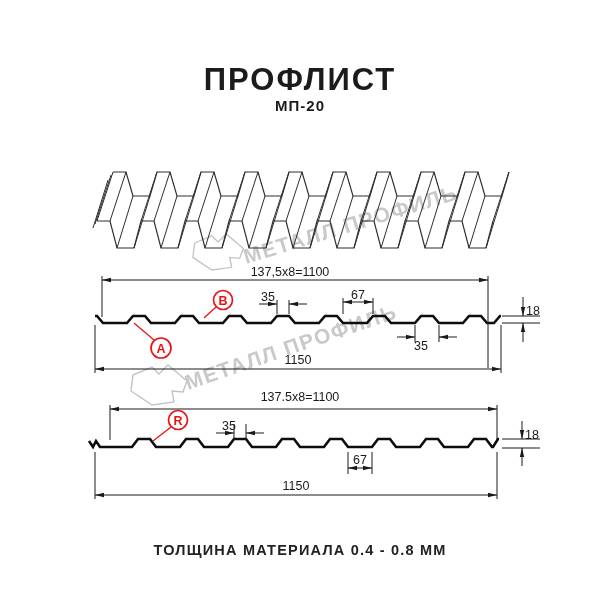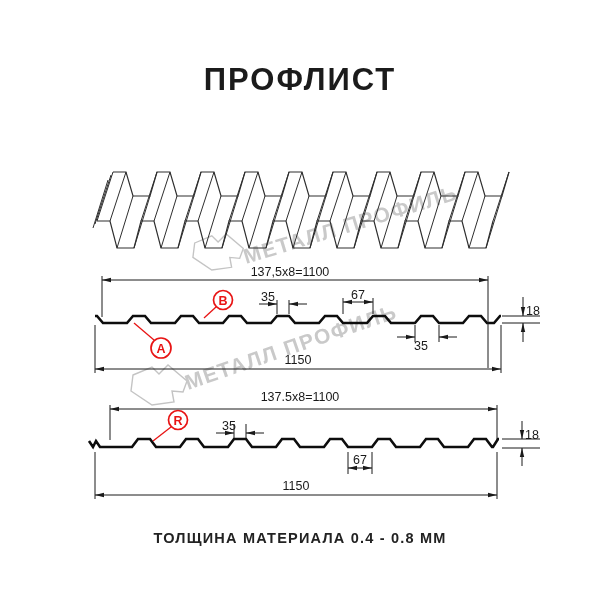--- a/index.html
+++ b/index.html
@@ -23,6 +23,7 @@
 <div id="frame">
 
   <div class="title">ПРОФЛИСТ</div>
+  <div class="subtitle">МП-20</div>
 
   <svg id="cnv" width="600" height="600" viewBox="0 0 600 600">
 

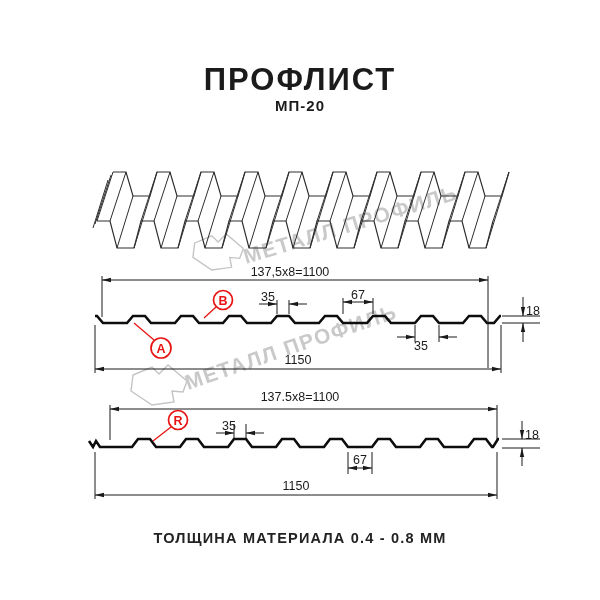--- a/index.html
+++ b/index.html
@@ -9,7 +9,7 @@
          font-size:31px;font-weight:800;letter-spacing:2px;color:#1b1b1b;}
   .subtitle{position:absolute;left:0;top:85px;width:600px;text-align:center;
          font-size:15px;font-weight:700;letter-spacing:1px;color:#1b1b1b;}
-  .footer{position:absolute;left:0;top:518px;width:600px;text-align:center;
+  .footer{position:absolute;left:0;top:530px;width:600px;text-align:center;
          font-size:14.5px;font-weight:700;letter-spacing:1.2px;color:#222222;}
   svg{position:absolute;left:0;top:0;}
   .dimtxt{font-family:"Liberation Sans",sans-serif;font-size:12.5px;fill:#1a1a1a;}

